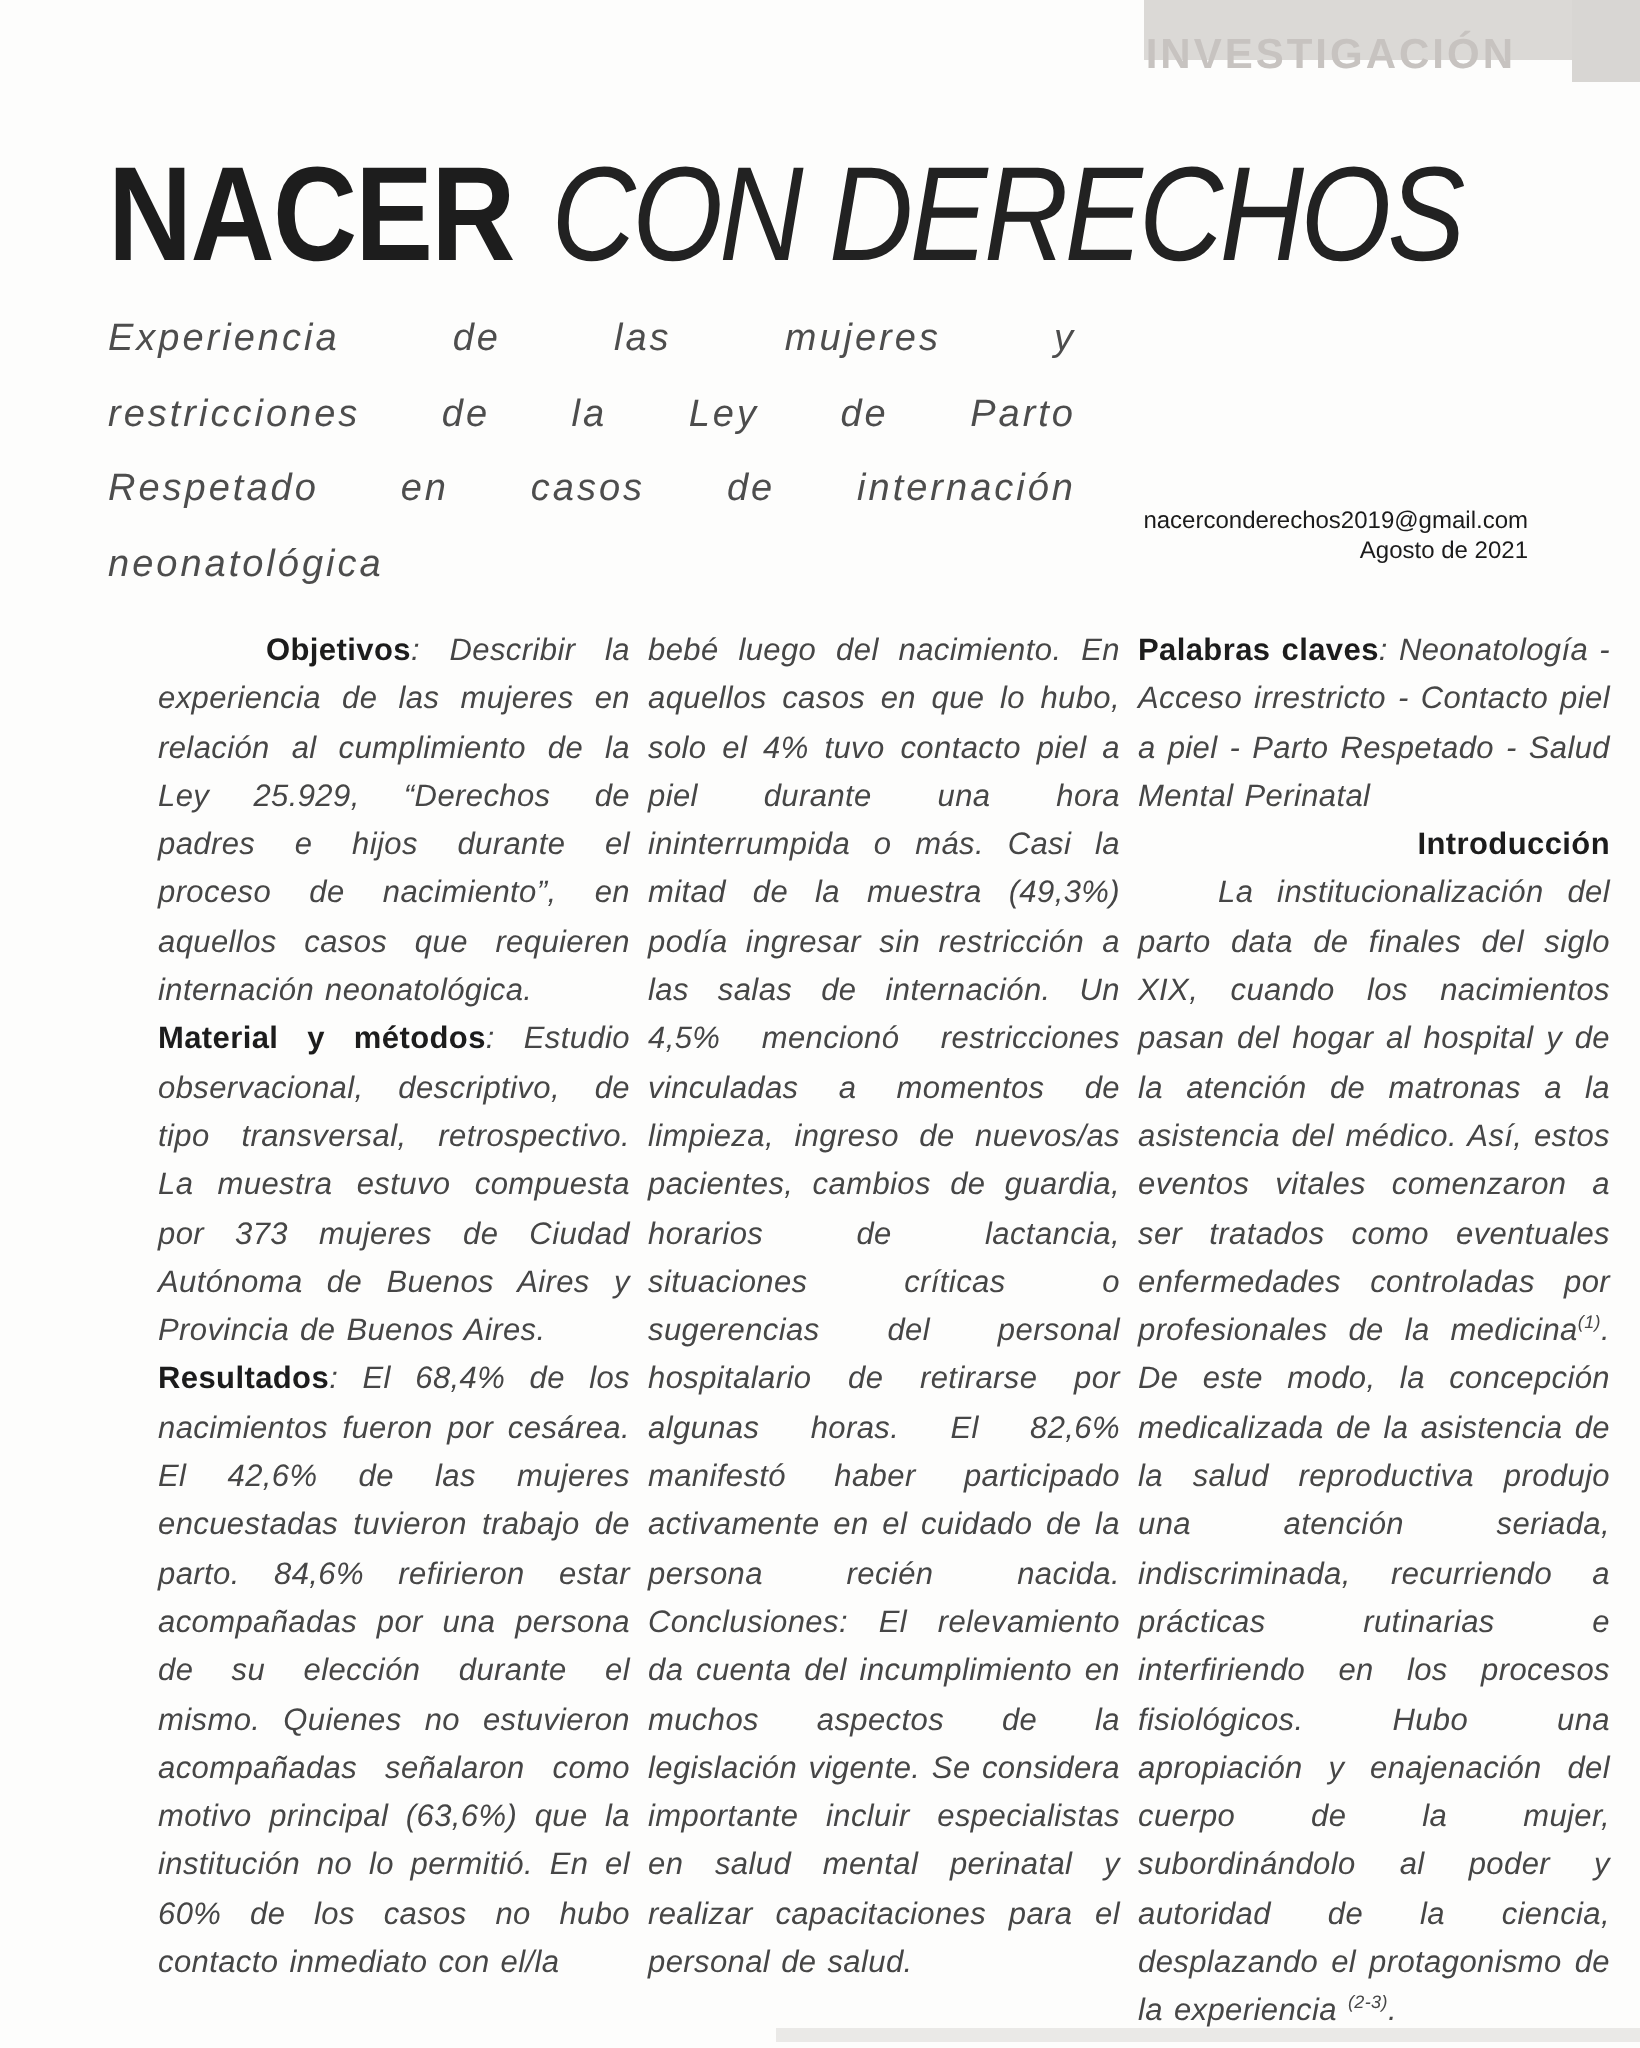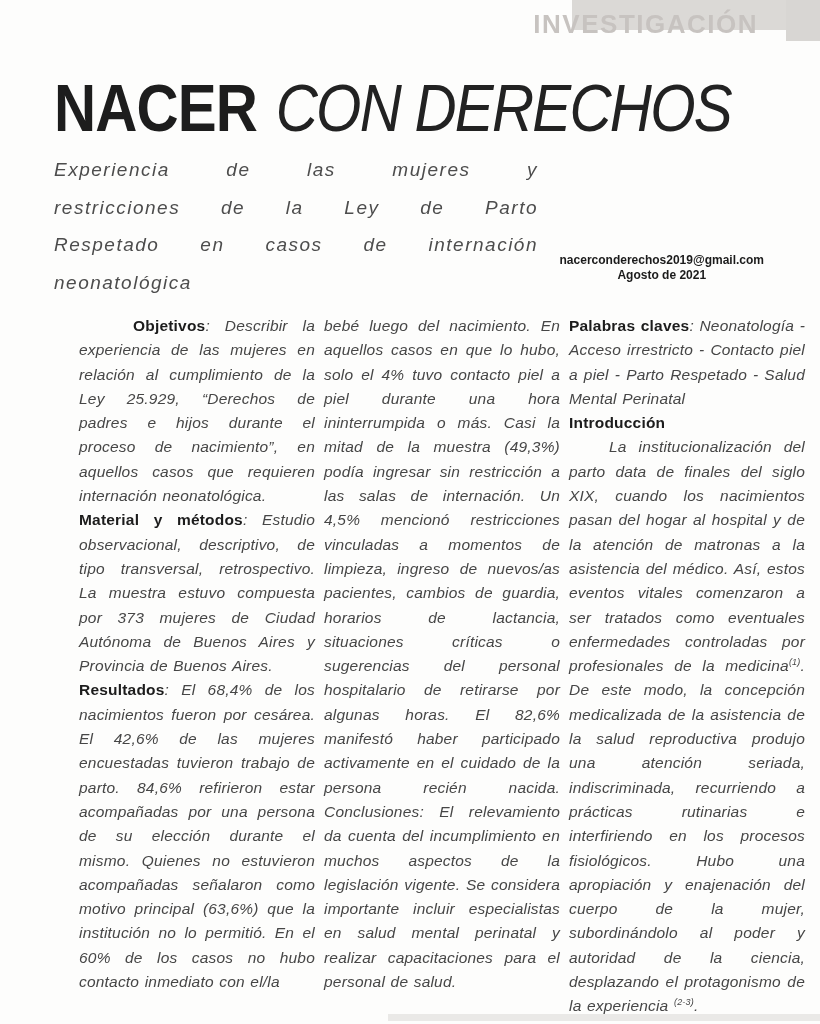--- a/index.html
+++ b/index.html
@@ -13,7 +13,7 @@
   .edge-patch {position:absolute; right:0; top:0; width:34px; height:41px; background:#d8d6d3;}
   .banner-label {
     position:absolute; bottom:-10px; right:62px;
-    font-size:26px; font-weight:700; letter-spacing:1.5px; color:#c7c3c0;
+    font-size:21px; font-weight:700; letter-spacing:1.5px; color:#c7c3c0;
   }
   
   .title {

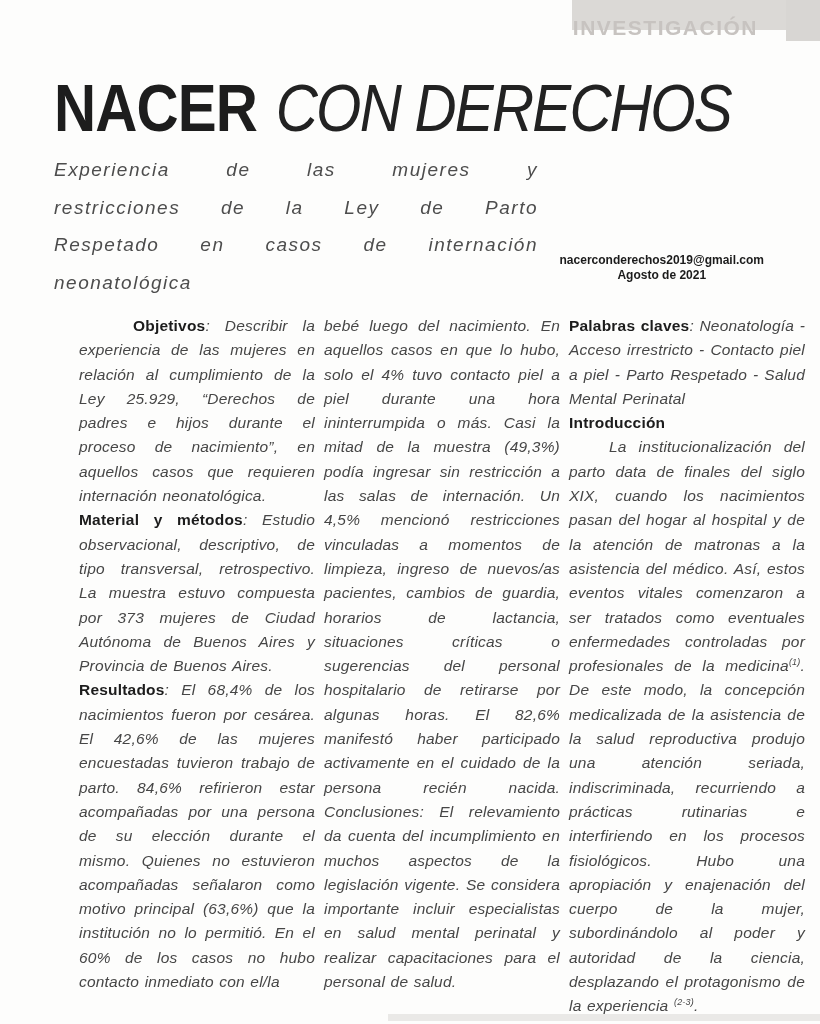--- a/index.html
+++ b/index.html
@@ -33,8 +33,8 @@
   .s-line.last {text-align-last:left;}
   
   .contact {
-    position:absolute; right:56px; top:253px; text-align:center;
-    font-weight:700; font-size:12px; line-height:15px; color:#1b1b1b;
+    position:absolute; right:56px; top:253px; text-align:right;
+    font-weight:400; font-size:12px; line-height:15px; color:#1b1b1b;
   }
   
   .columns {position:absolute; left:54px; top:314px; width:726px; display:flex; gap:9px;margin-left:25px;}

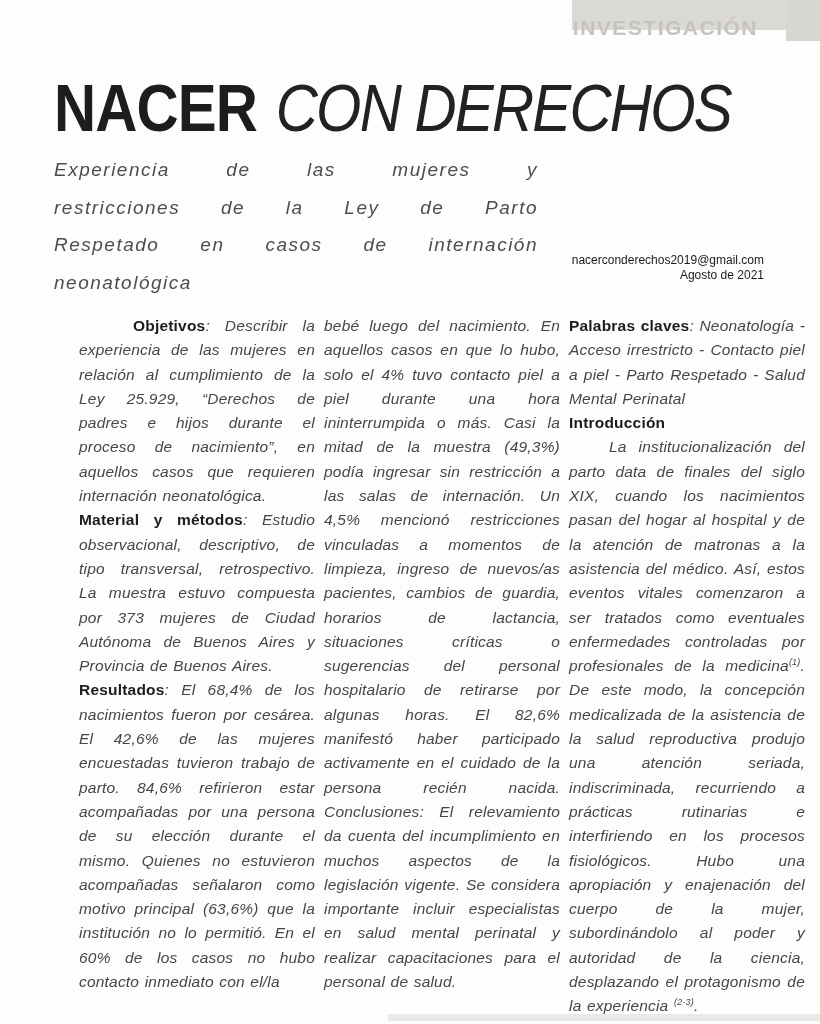--- a/index.html
+++ b/index.html
@@ -49,7 +49,7 @@
   .indent2 {text-indent:40px;}
   .intro-h {
     margin:0; font-style:normal; font-weight:700; color:#1c1c1c;
-    font-size:15.5px; line-height:24.3px; text-align:left;
+    font-size:15.5px; line-height:24.3px; text-align:right;
   }
   sup.ref {font-size:9px; line-height:0; font-style:italic; color:#464646;}
   

